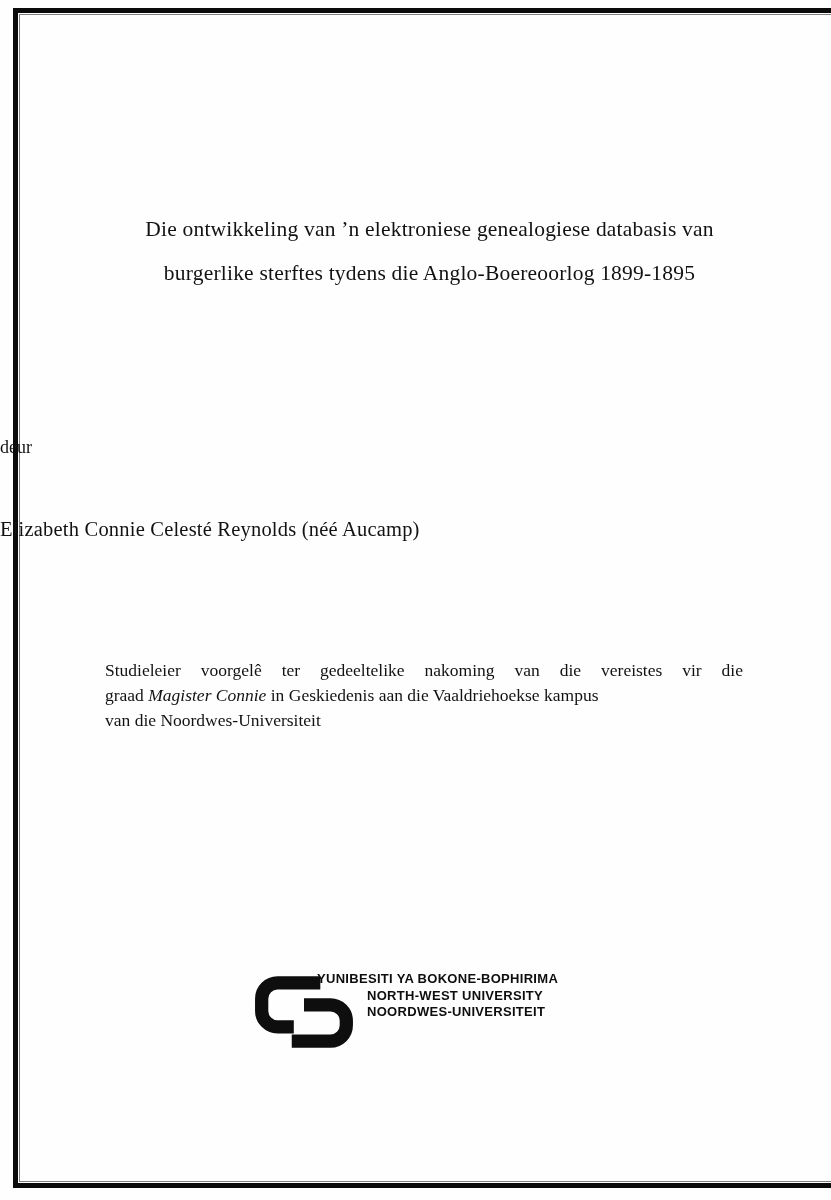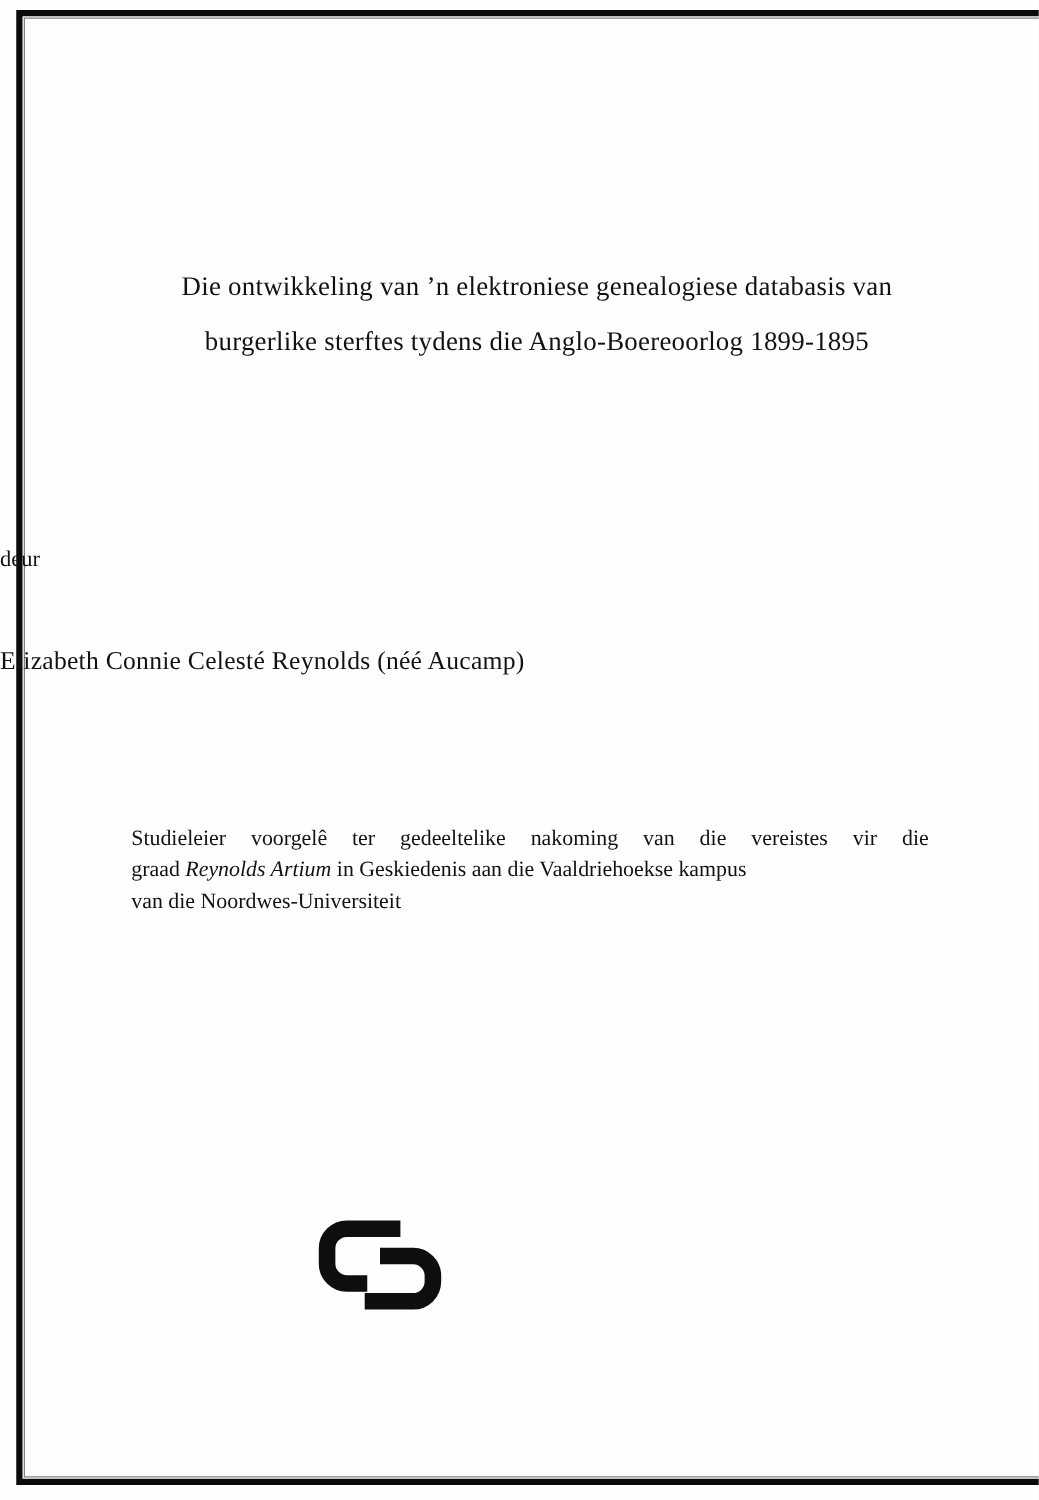--- a/index.html
+++ b/index.html
@@ -130,7 +130,7 @@
 
   <div class="statement">
     <div class="line-justify">Studieleier voorgelê ter gedeeltelike nakoming van die vereistes vir die</div>
-    <div><span>graad </span><em>Reynolds Artium</em><span> in Geskiedenis aan die Vaaldriehoekse kampus</span></div>
+    <div><span>graad </span><em>Magister Connie</em><span> in Geskiedenis aan die Vaaldriehoekse kampus</span></div>
     <div>van die Noordwes-Universiteit</div>
   </div>
 

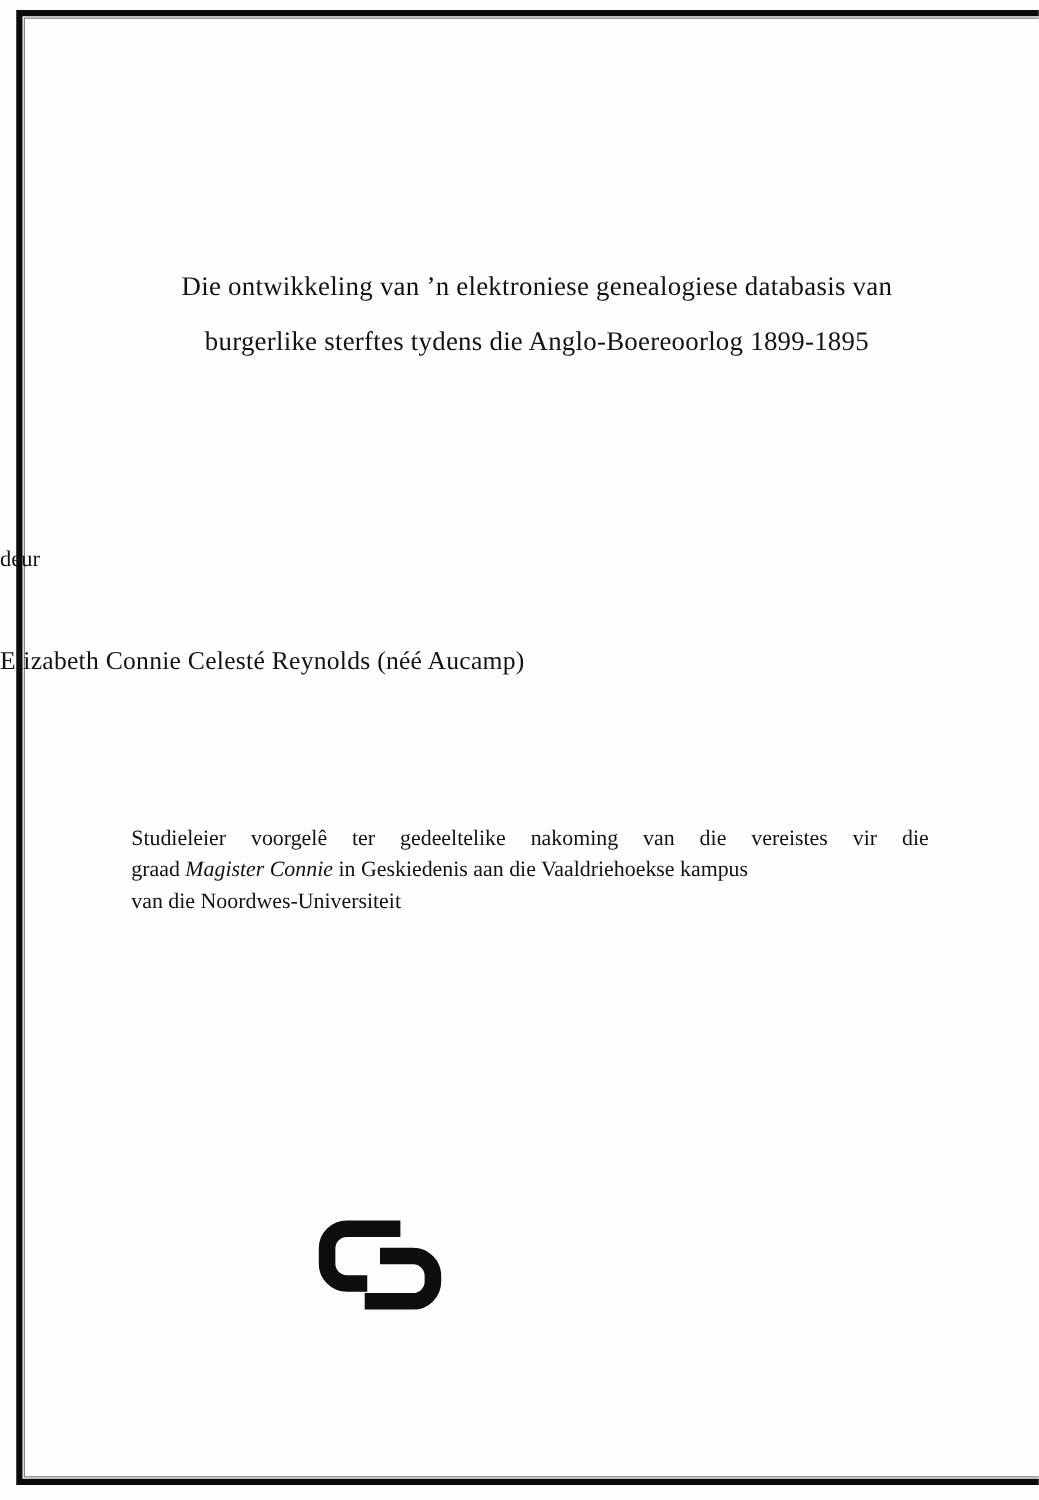--- a/index.html
+++ b/index.html
@@ -140,6 +140,11 @@
       <path d="M 66 8.5 H 24 A 15.5 15.5 0 0 0 8.5 24 V 36 A 15.5 15.5 0 0 0 24 51.5 H 40" fill="none" stroke="#0e0e0e" stroke-width="13" stroke-linecap="butt"></path>
       <path d="M 38 65.5 H 76 A 15.5 15.5 0 0 0 91.5 50 V 45.5 A 15.5 15.5 0 0 0 76 30 H 50" fill="none" stroke="#0e0e0e" stroke-width="13" stroke-linecap="butt"></path>
     </svg>
+    <div class="logo-text">
+      <div>YUNIBESITI YA BOKONE-BOPHIRIMA</div>
+      <div class="indent">NORTH-WEST UNIVERSITY</div>
+      <div class="indent">NOORDWES-UNIVERSITEIT</div>
+    </div>
   </div>
 
 </div>

